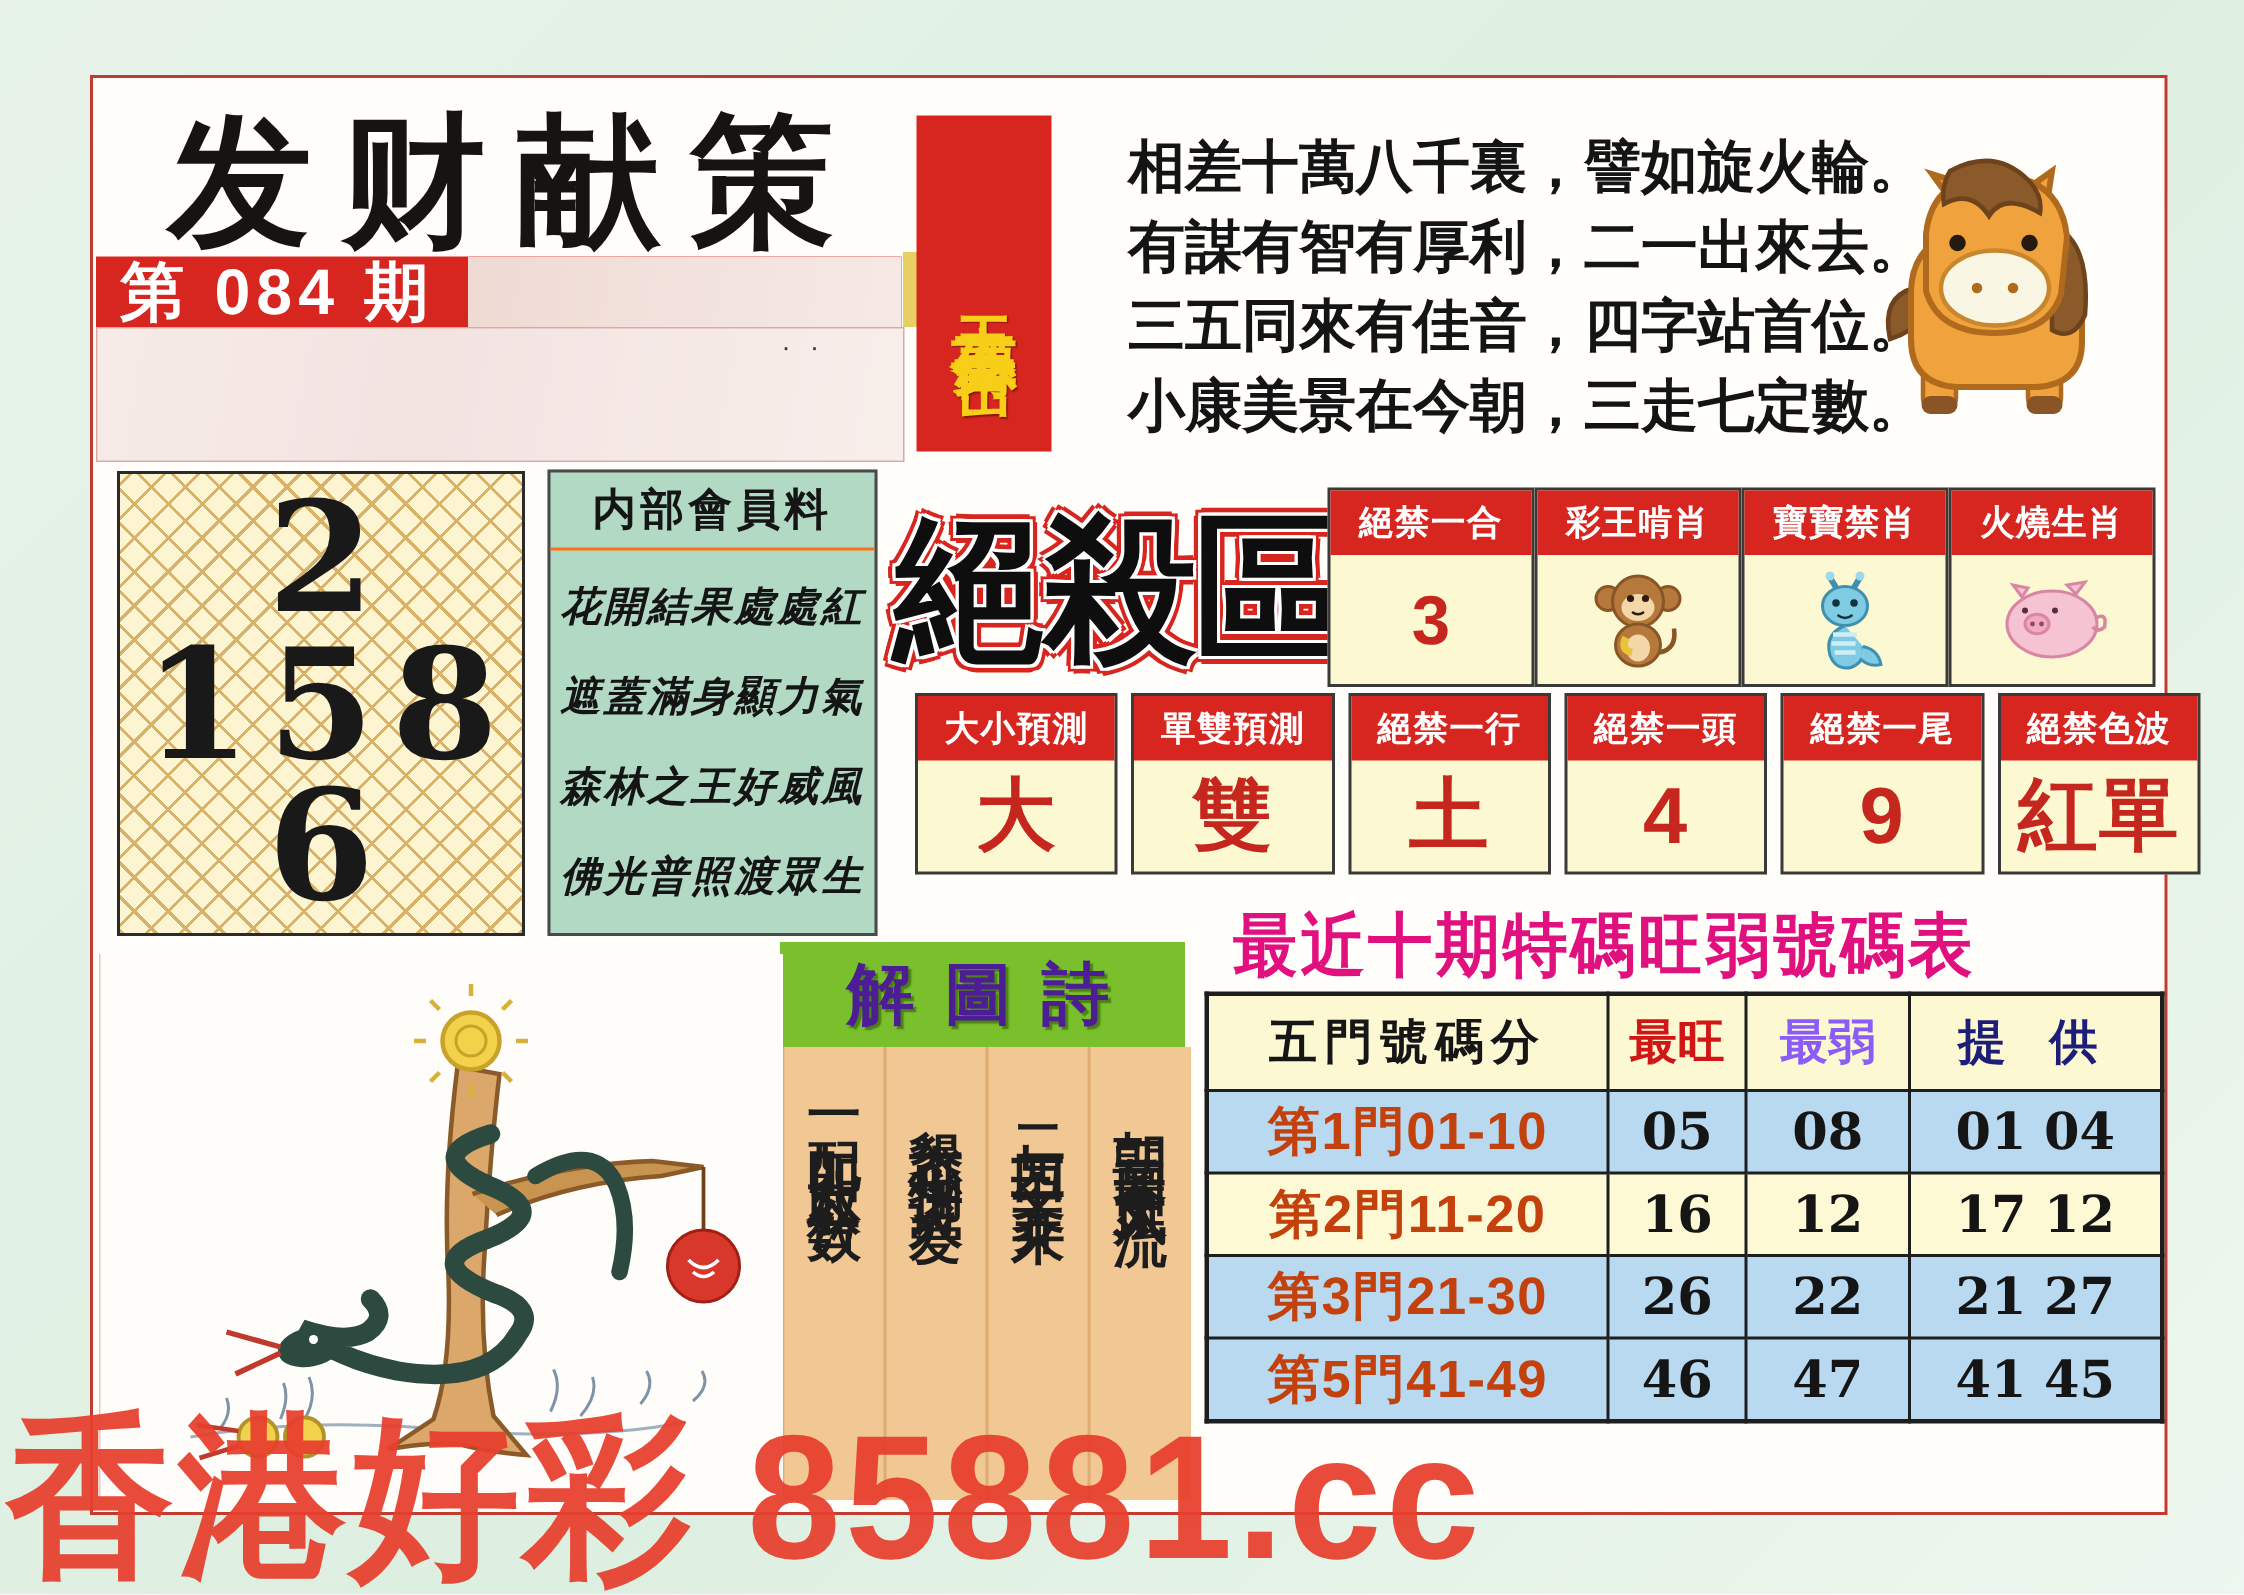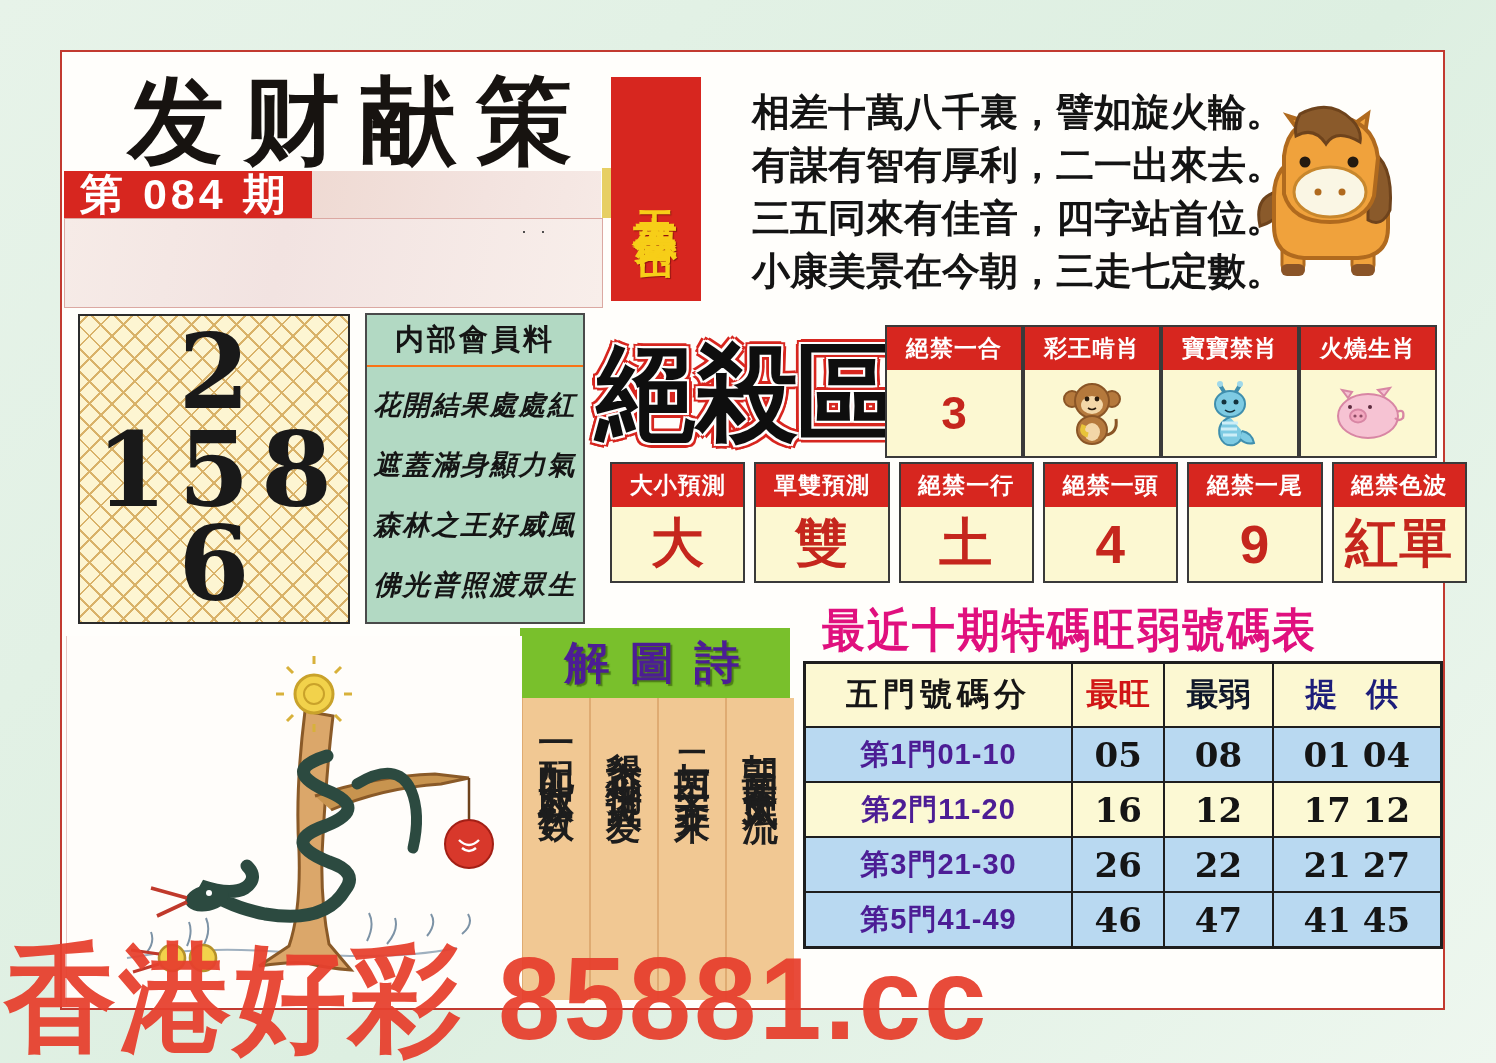--- a/index.html
+++ b/index.html
@@ -11,7 +11,7 @@
   .abs{position:absolute;}
 
   
-  .main-title{left:128px;top:58px;font-size:96px;font-weight:900;letter-spacing:20px;
+  .main-title{left:112px;top:58px;font-size:96px;font-weight:900;letter-spacing:20px;
               color:#171310;white-space:nowrap;}
   .issue-bar{left:64px;top:171px;width:537px;height:47px;background:#d7261f;
              display:flex;align-items:center;color:#fff;overflow:hidden;}

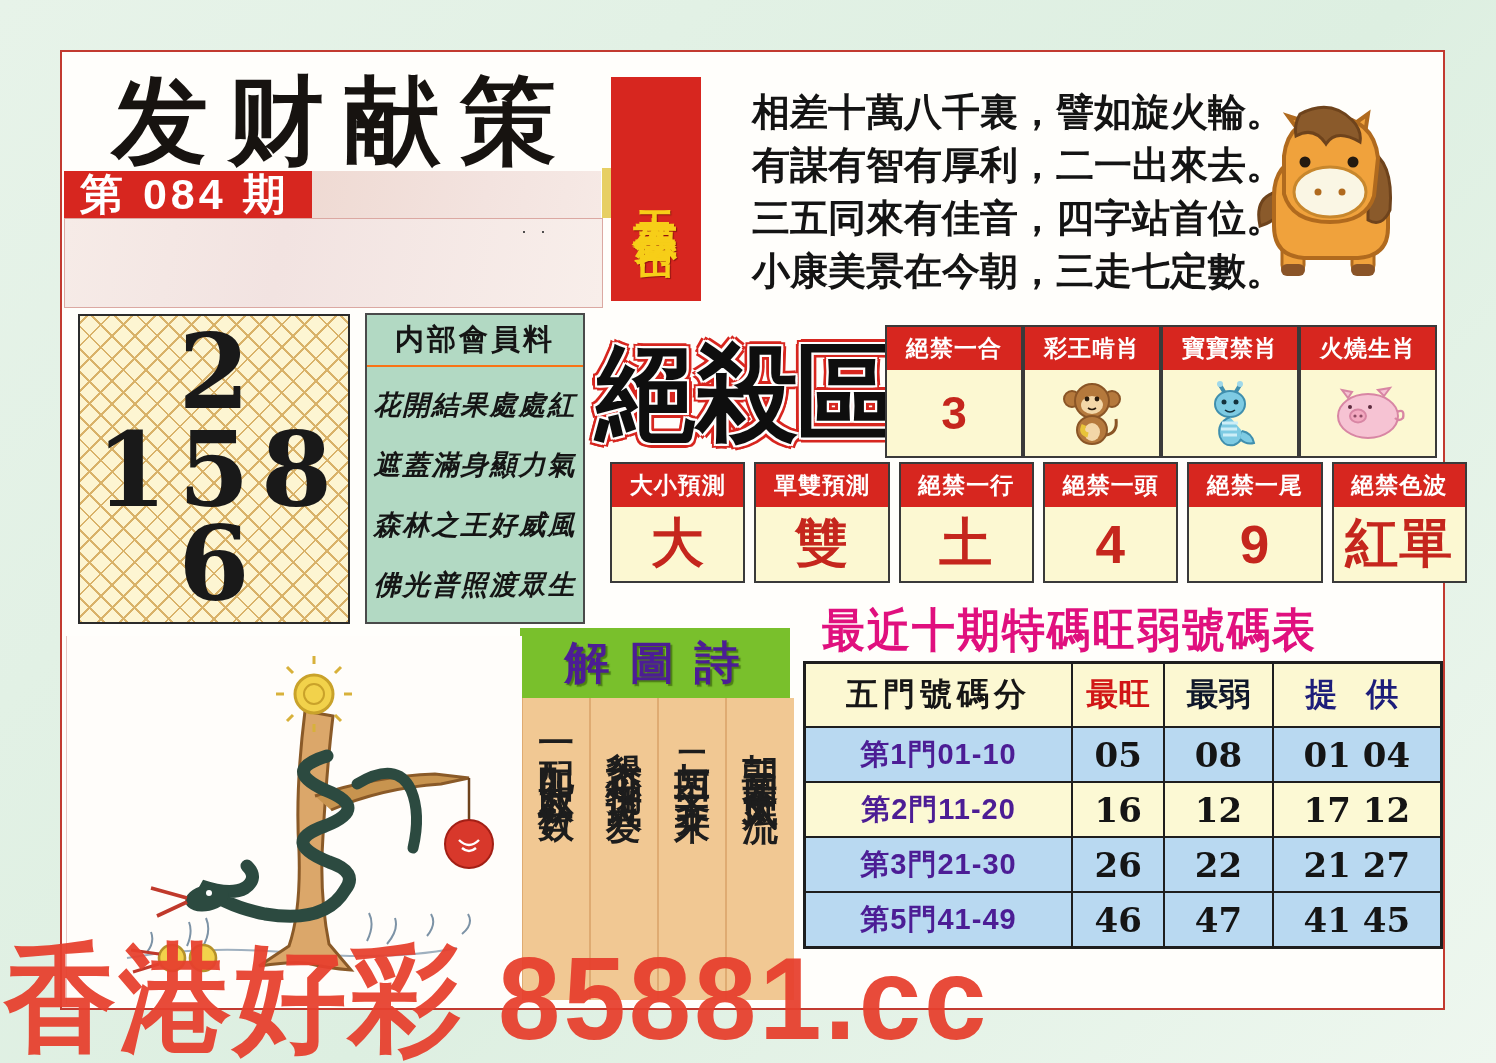--- a/index.html
+++ b/index.html
@@ -91,7 +91,7 @@
   table.stats th{height:62px;background:#fcf8d2;font-size:32px;}
   .th-gate{letter-spacing:5px;color:#161616;}
   .th-hot{color:#d11616;}
-  .th-weak{color:#0f172a;}
+  .th-weak{color:#8b5cf6;}
   .th-give{color:#1d1d7a;letter-spacing:10px;}
   table.stats td{height:53px;}
   td.gate{font-size:29px;font-weight:700;color:#4c1d95;text-align:left;padding-left:8px;

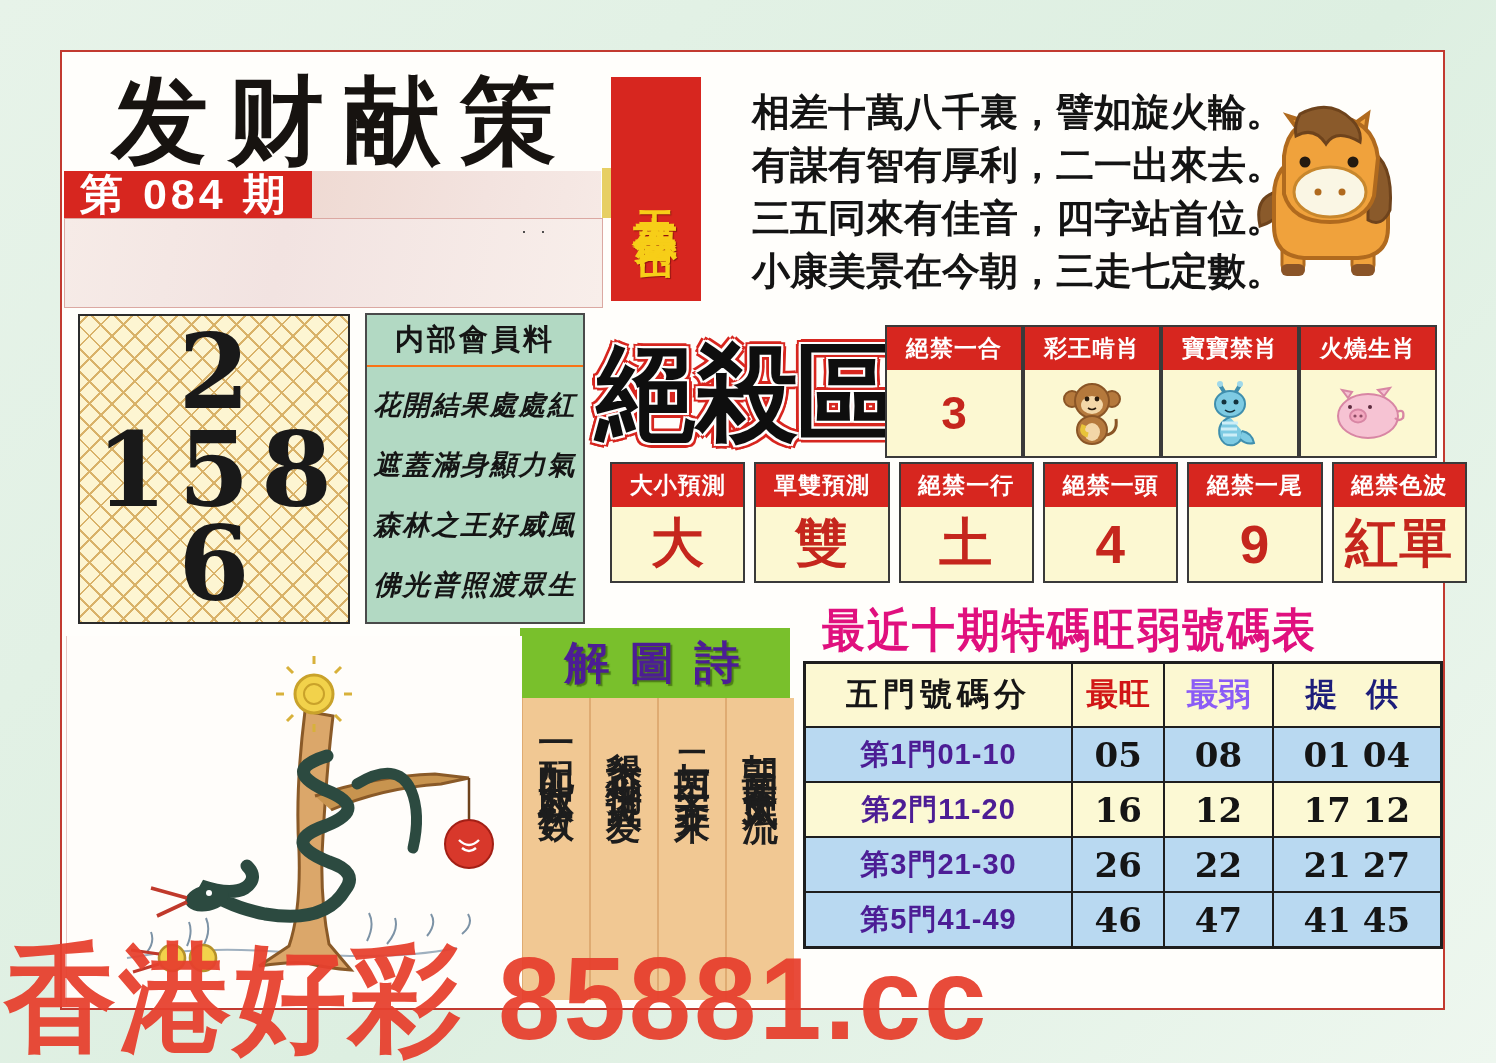--- a/index.html
+++ b/index.html
@@ -94,7 +94,7 @@
   .th-weak{color:#8b5cf6;}
   .th-give{color:#1d1d7a;letter-spacing:10px;}
   table.stats td{height:53px;}
-  td.gate{font-size:29px;font-weight:700;color:#4c1d95;text-align:left;padding-left:8px;
+  td.gate{font-size:35px;font-weight:700;color:#c2410c;text-align:left;padding-left:8px;
           letter-spacing:1px;white-space:nowrap;}
   td.num{font-family:"DejaVu Serif",serif;font-weight:700;font-size:34px;color:#151515;}
   tr.row-blue td{background:#b9d9f1;}

